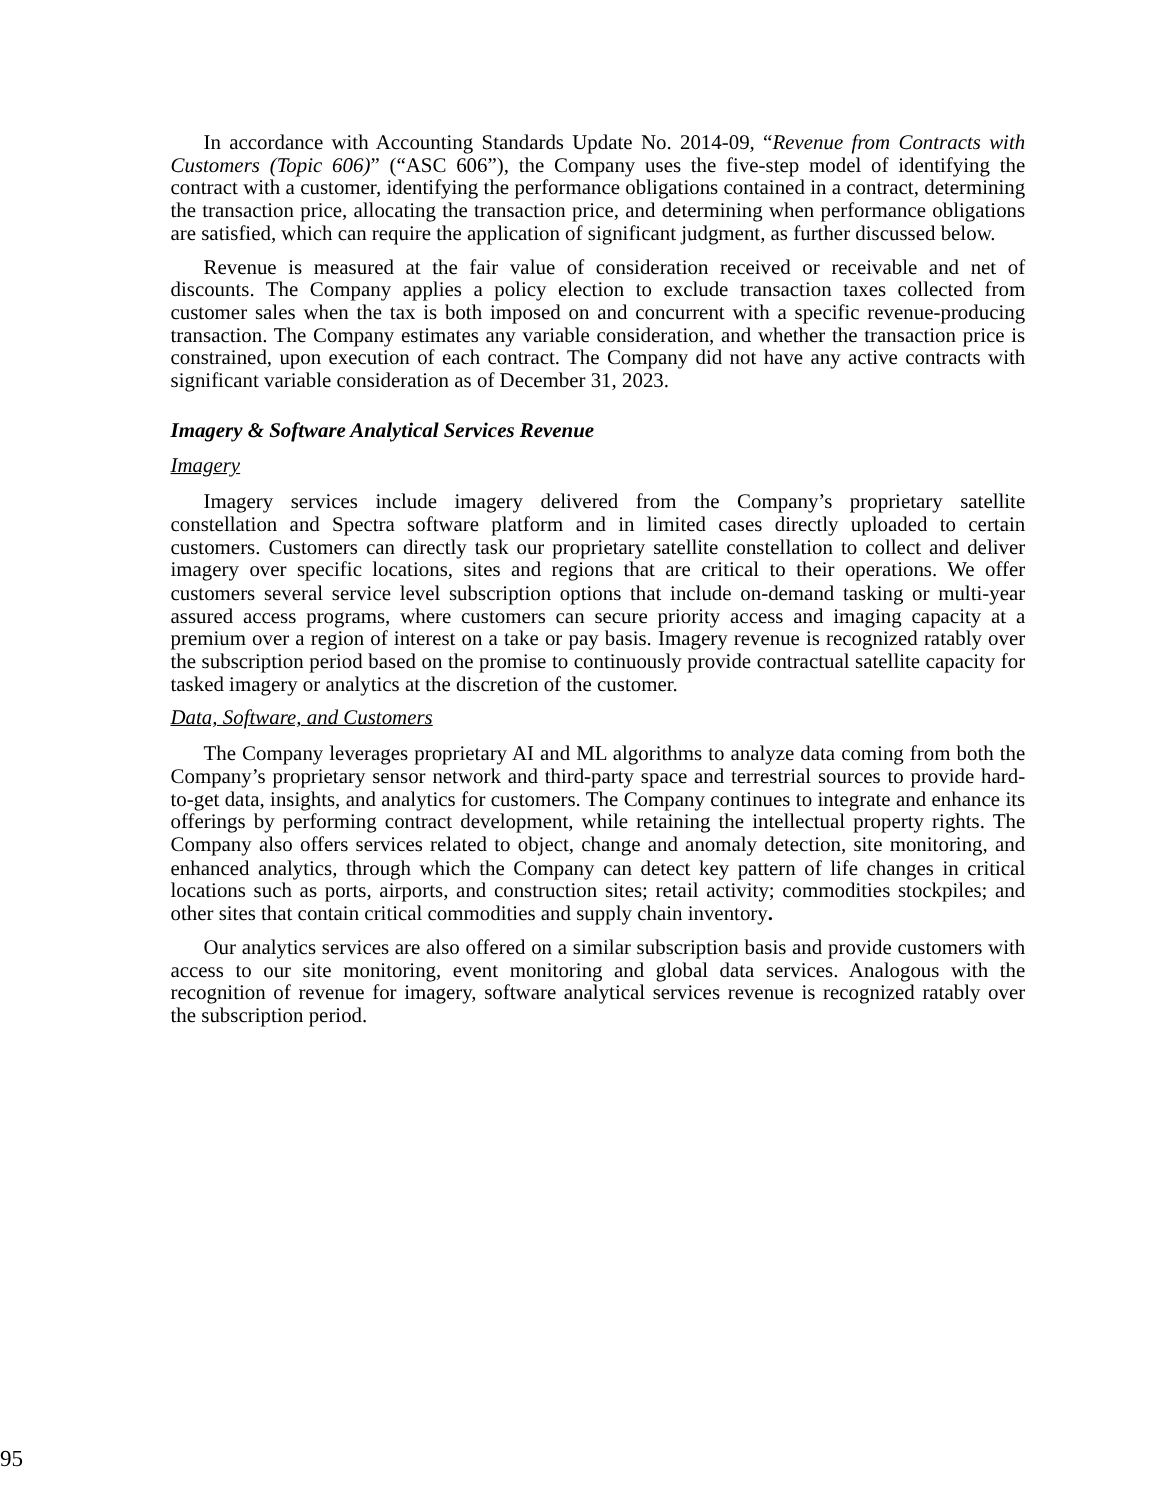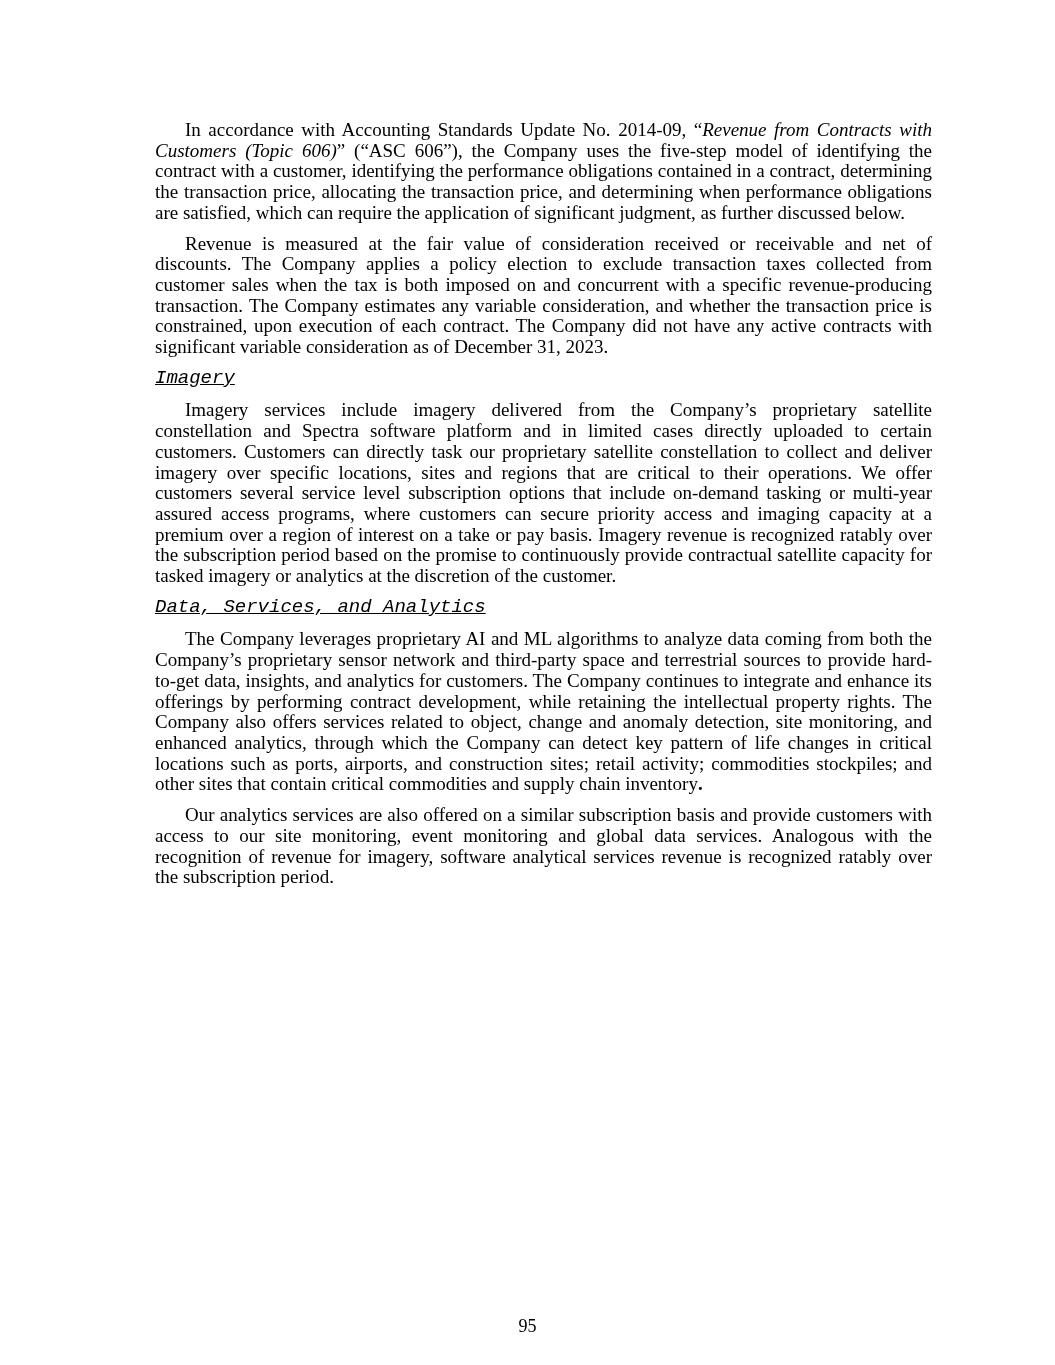--- a/index.html
+++ b/index.html
@@ -64,6 +64,7 @@
 
     <p class="body-para">Revenue is measured at the fair value of consideration received or receivable and net of discounts. The Company applies a policy election to exclude transaction taxes collected from customer sales when the tax is both imposed on and concurrent with a specific revenue-producing transaction. The Company estimates any variable consideration, and whether the transaction price is constrained, upon execution of each contract. The Company did not have any active contracts with significant variable consideration as of December 31, 2023.</p>
 
+    <p class="heading-bold-italic">Imagery &amp; Software Analytical Services Revenue</p>
 
     <p class="subheading-italic">Imagery</p>
 

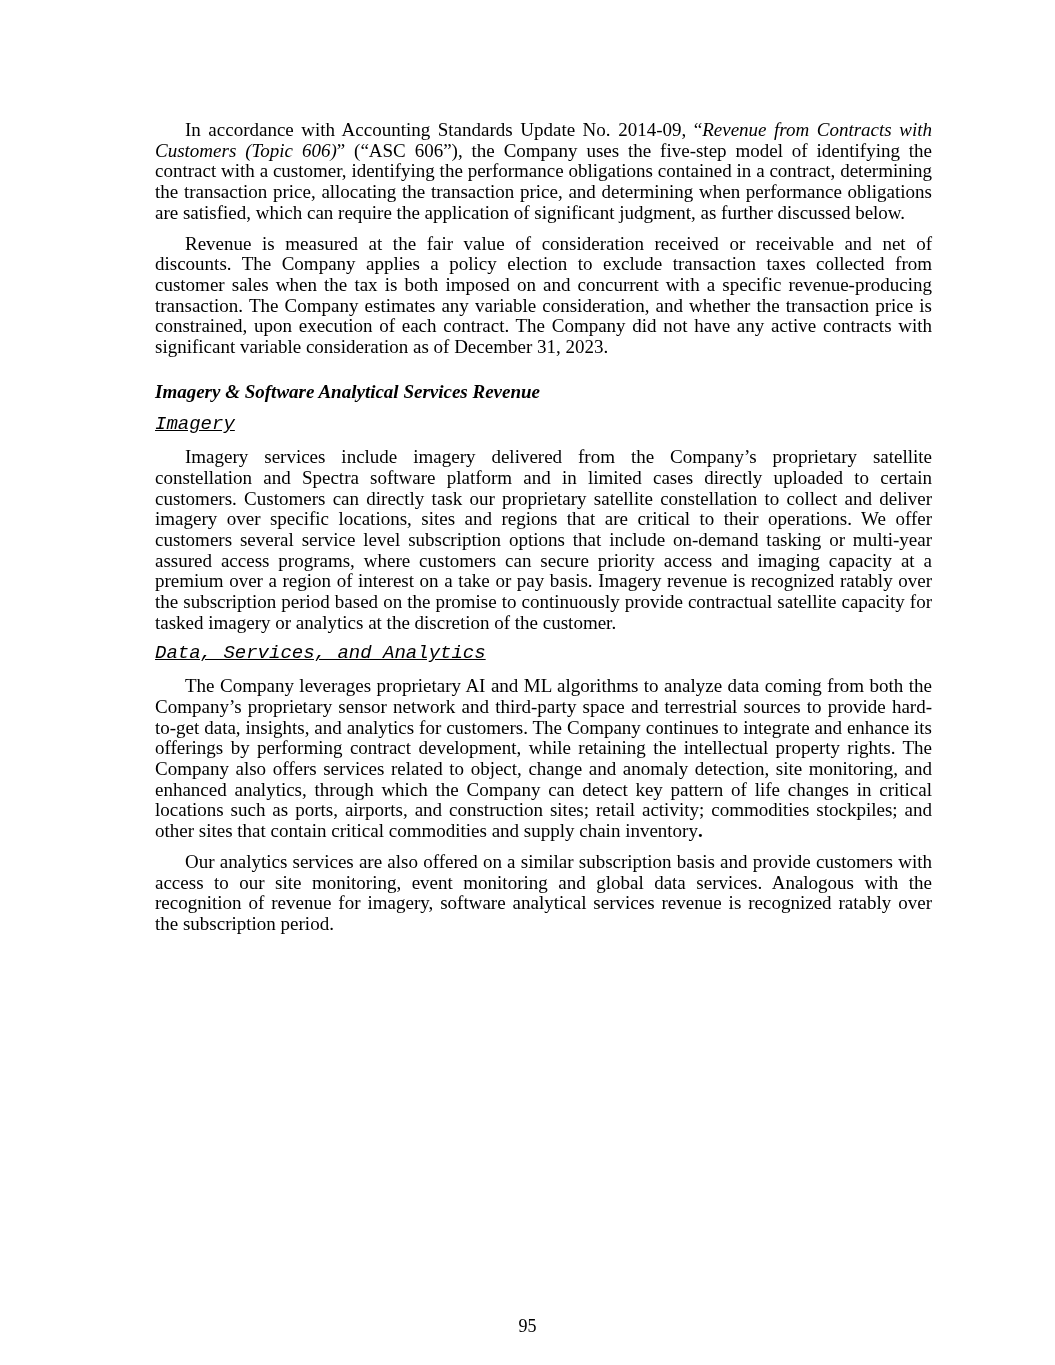--- a/index.html
+++ b/index.html
@@ -37,7 +37,6 @@
     text-decoration: underline;
     text-align: left;
     margin: 0 0 12px 0;
-    font-family: Liberation Mono, monospace;
   }
   .subheading-italic.spaced {
     margin-top: 7px;

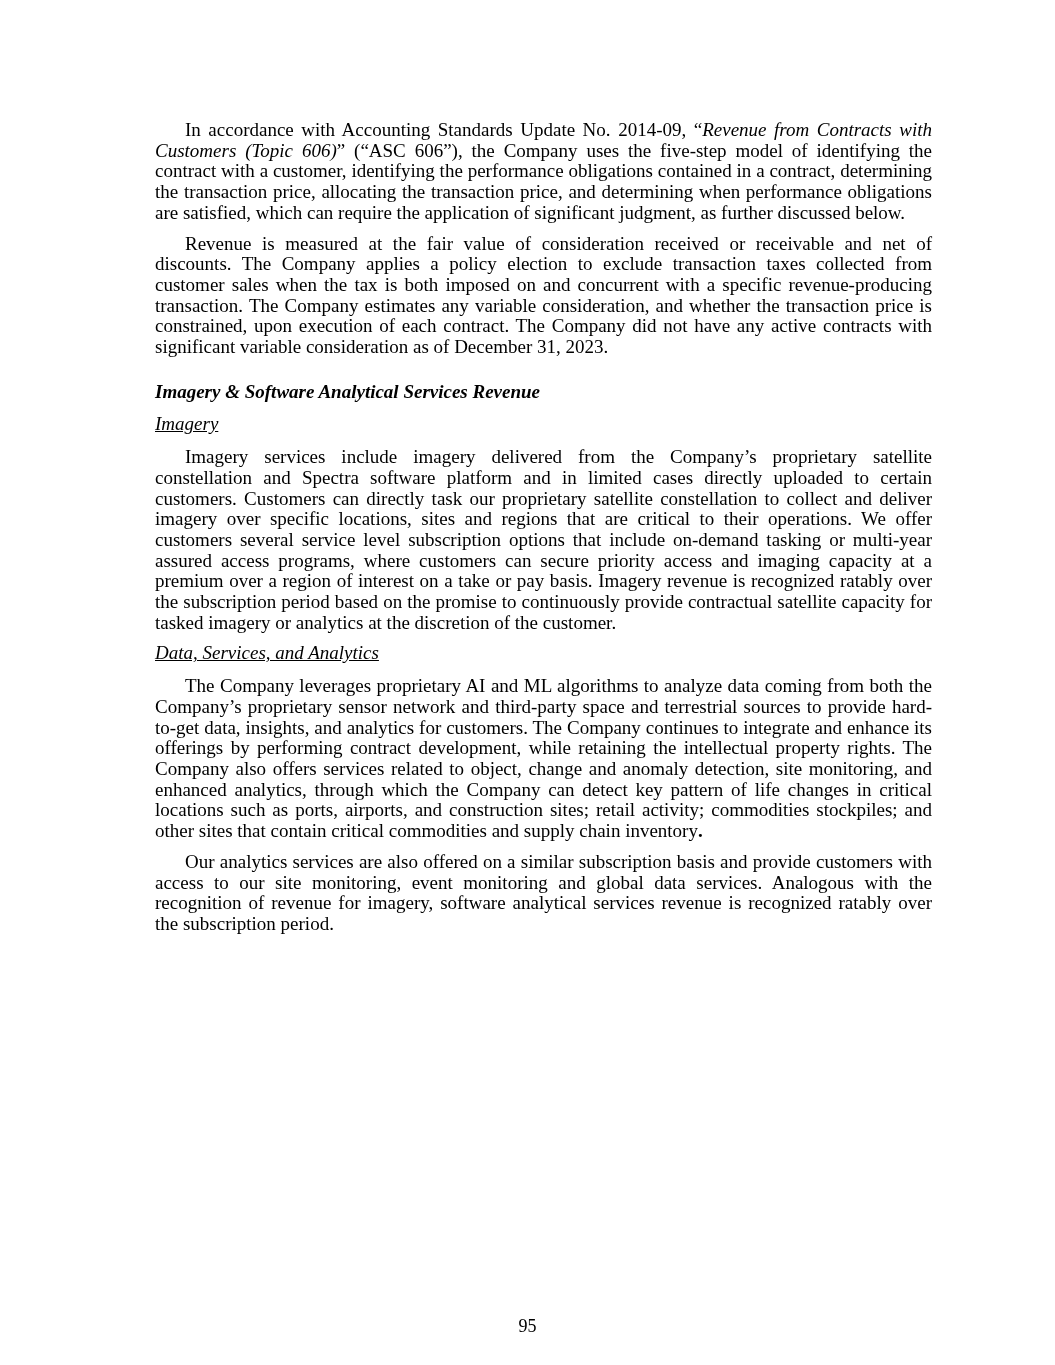--- a/index.html
+++ b/index.html
@@ -69,7 +69,7 @@
 
     <p class="body-para">Imagery services include imagery delivered from the Company’s proprietary satellite constellation and Spectra software platform and in limited cases directly uploaded to certain customers. Customers can directly task our proprietary satellite constellation to collect and deliver imagery over specific locations, sites and regions that are critical to their operations. We offer customers several service level subscription options that include on-demand tasking or multi-year assured access programs, where customers can secure priority access and imaging capacity at a premium over a region of interest on a take or pay basis. Imagery revenue is recognized ratably over the subscription period based on the promise to continuously provide contractual satellite capacity for tasked imagery or analytics at the discretion of the customer.</p>
 
-    <p class="subheading-italic spaced">Data, Services, and Analytics</p>
+    <p class="subheading-italic spaced">Data, Software, and Customers</p>
 
     <p class="body-para"><span>The Company leverages proprietary AI and ML algorithms to analyze data coming from both the Company’s proprietary sensor network and third-party space and terrestrial sources to provide hard-to-get data, insights, and analytics for customers. The Company continues to integrate and enhance its offerings by performing contract development, while retaining the intellectual property rights. The Company also offers services related to object, change and anomaly detection, site monitoring, and enhanced analytics, through which the Company can detect key pattern of life changes in critical locations such as ports, airports, and construction sites; retail activity; commodities stockpiles; and other sites that contain critical commodities and supply chain inventory</span><span class="bold">.</span></p>
 

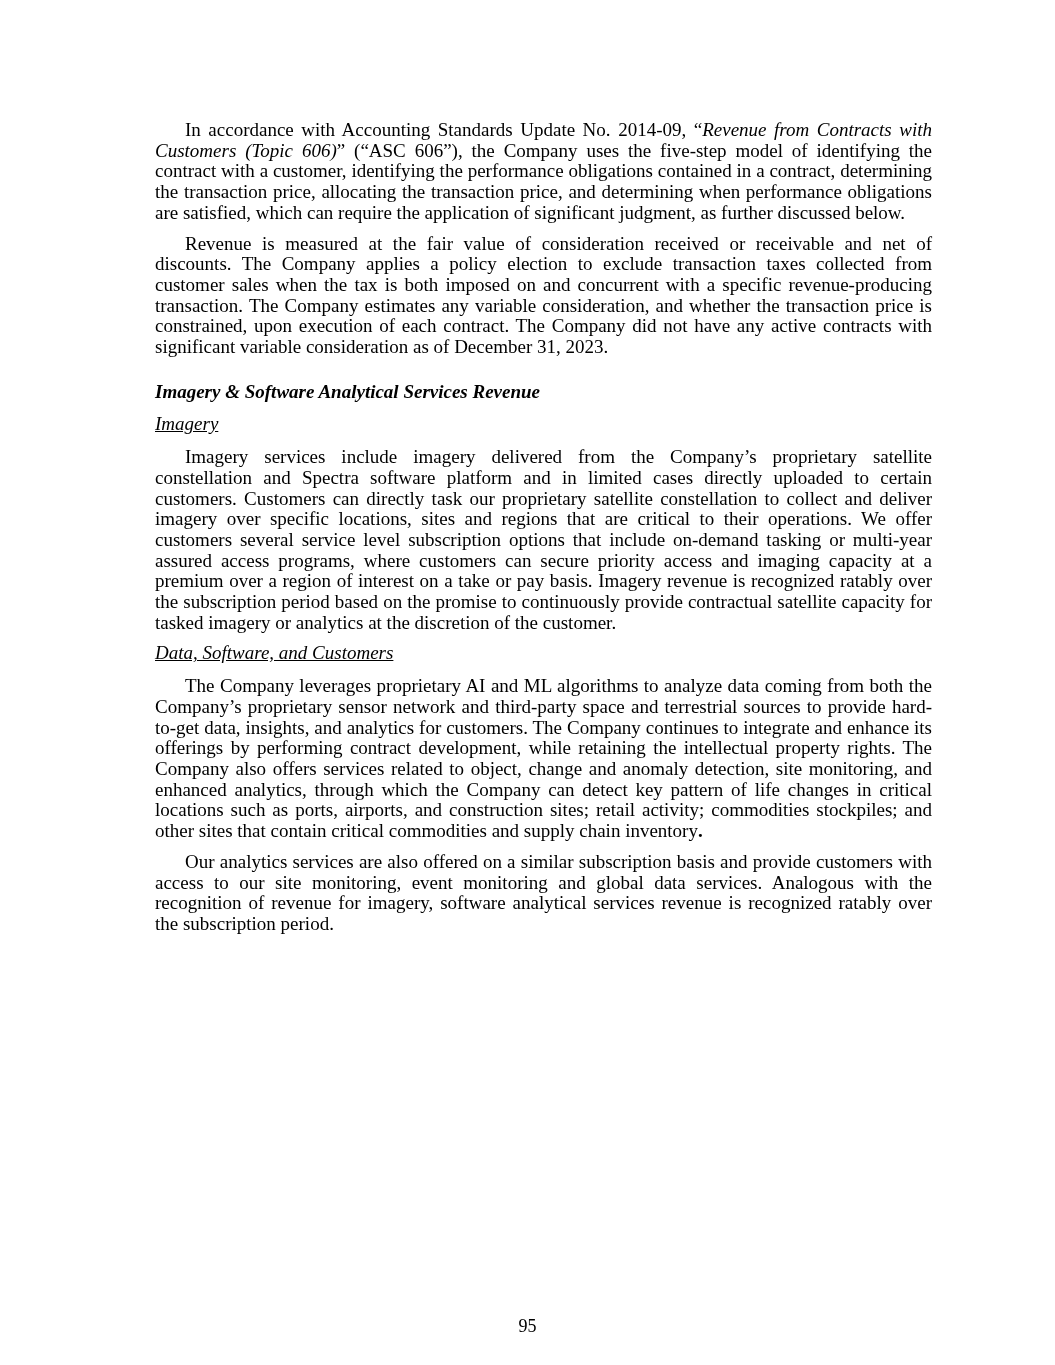--- a/index.html
+++ b/index.html
@@ -48,8 +48,7 @@
     left: 0;
     top: 1316px;
     width: 100%;
-    text-align: center;
-    font-size: 18px;
+    font-size: 21px;
     line-height: 20.7px;
   }
 </style>

